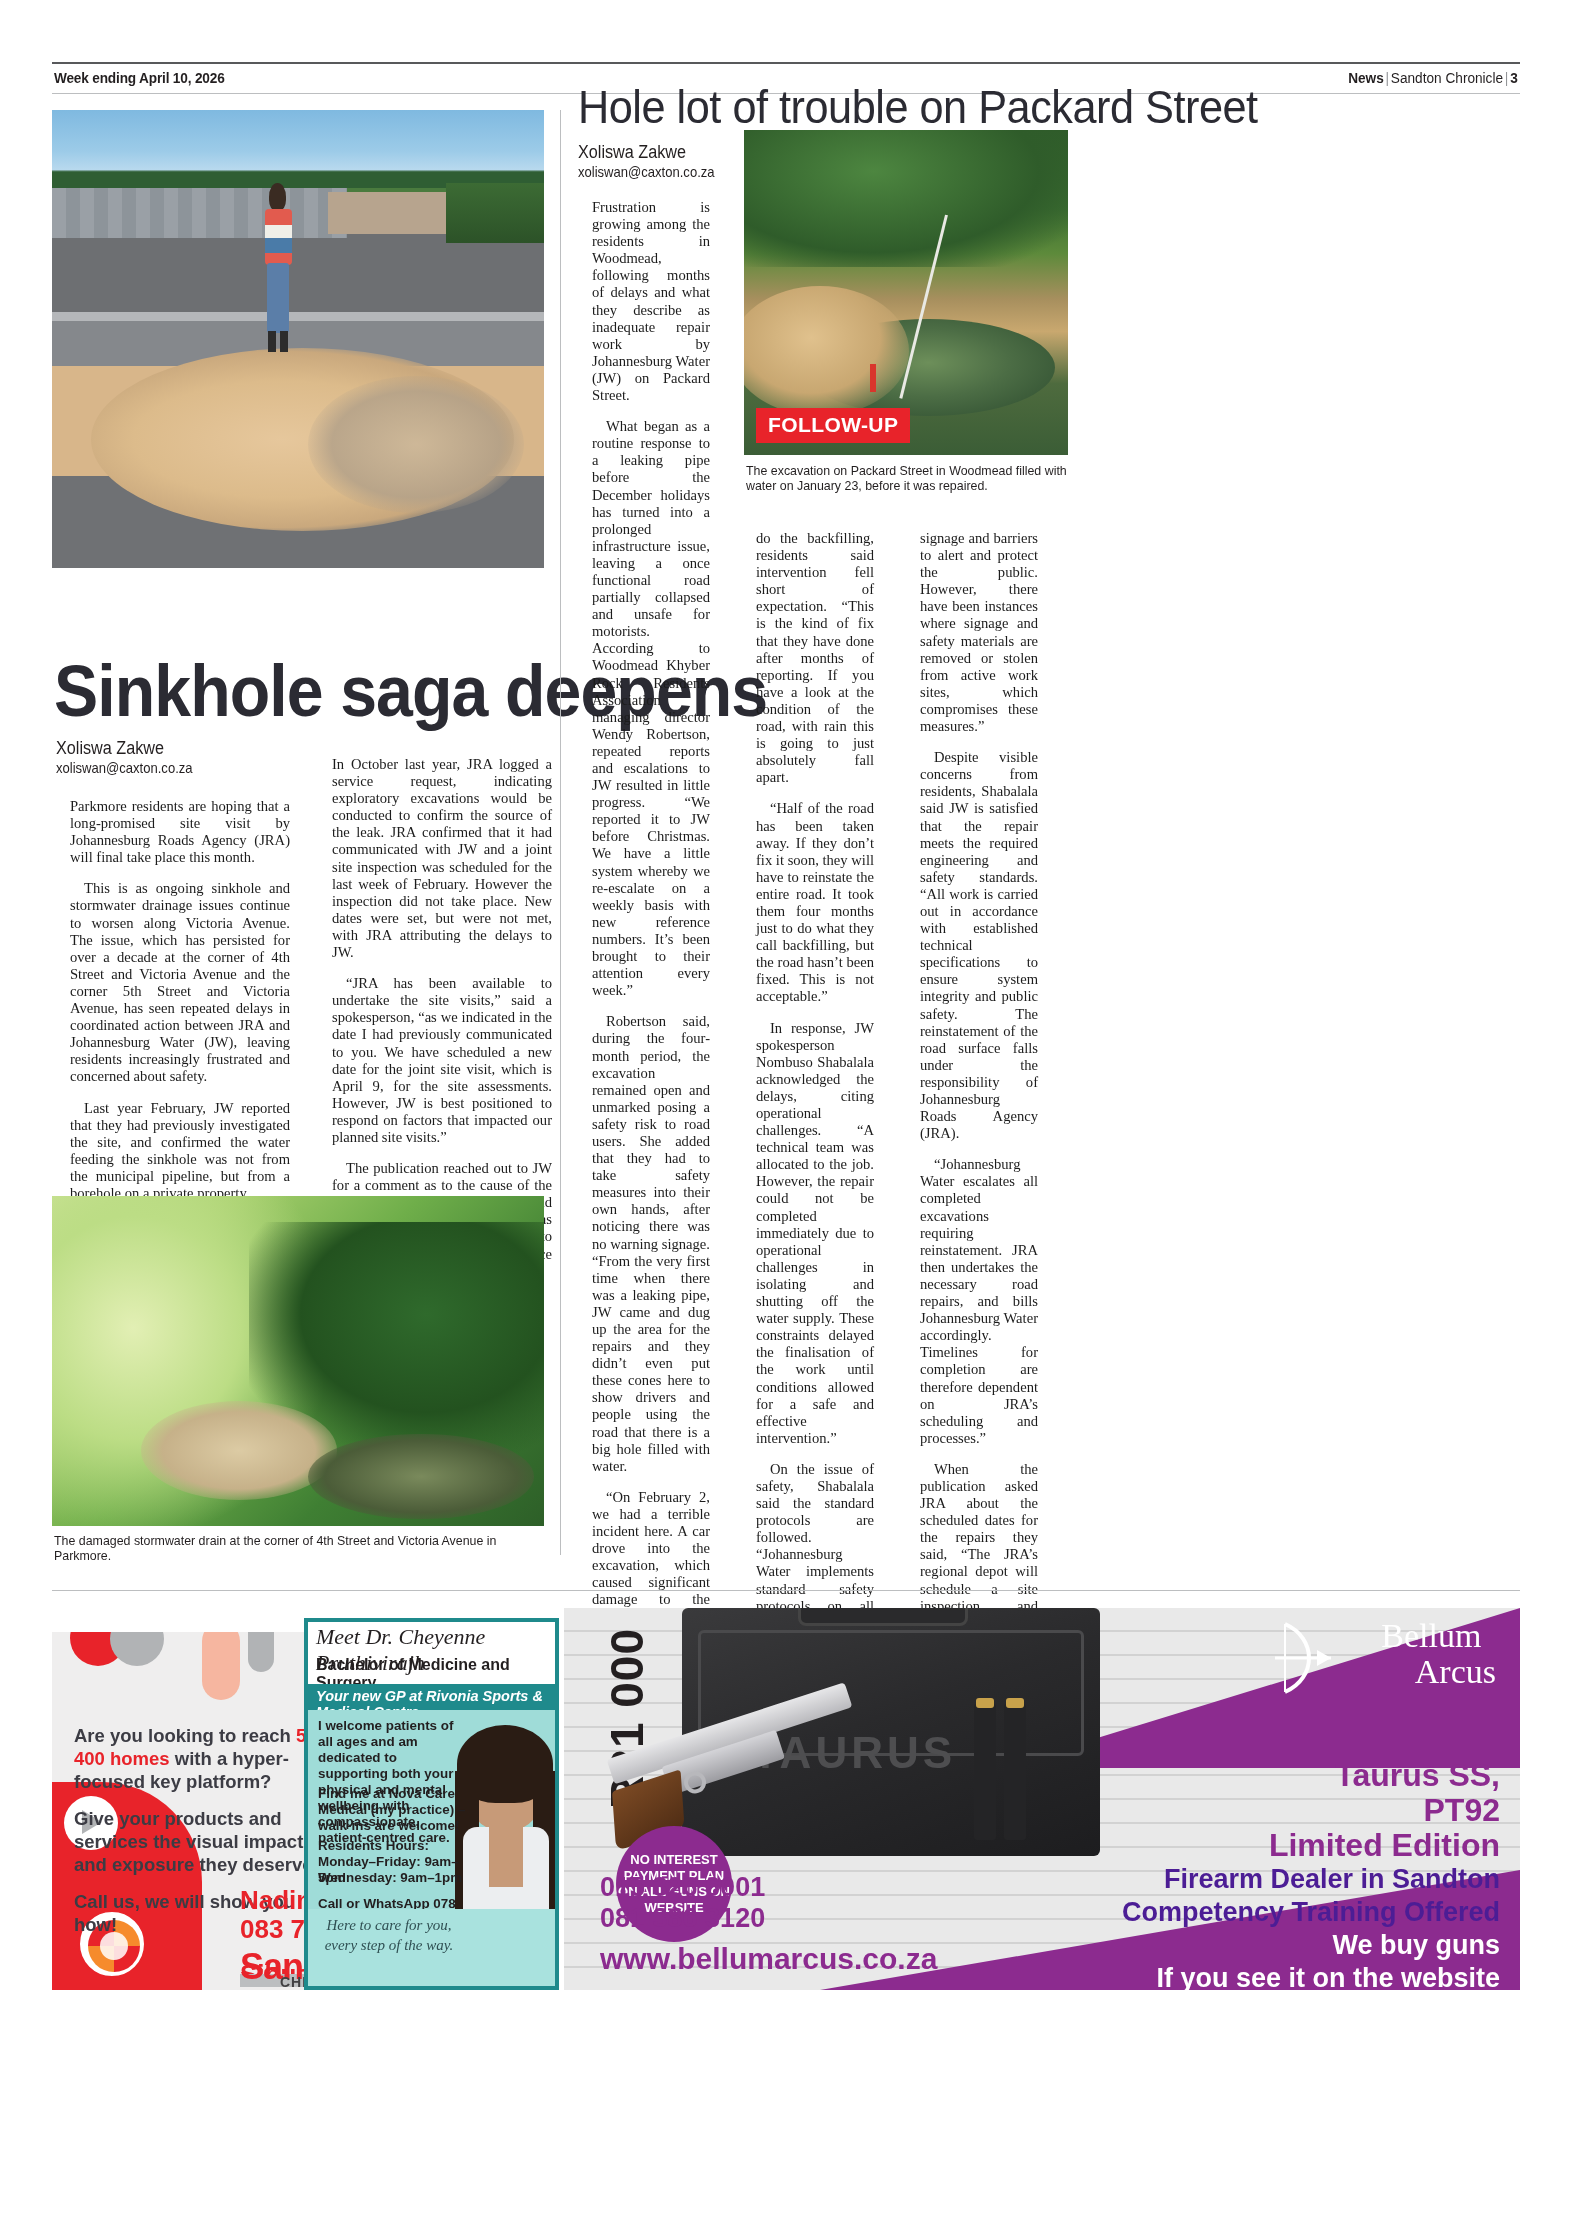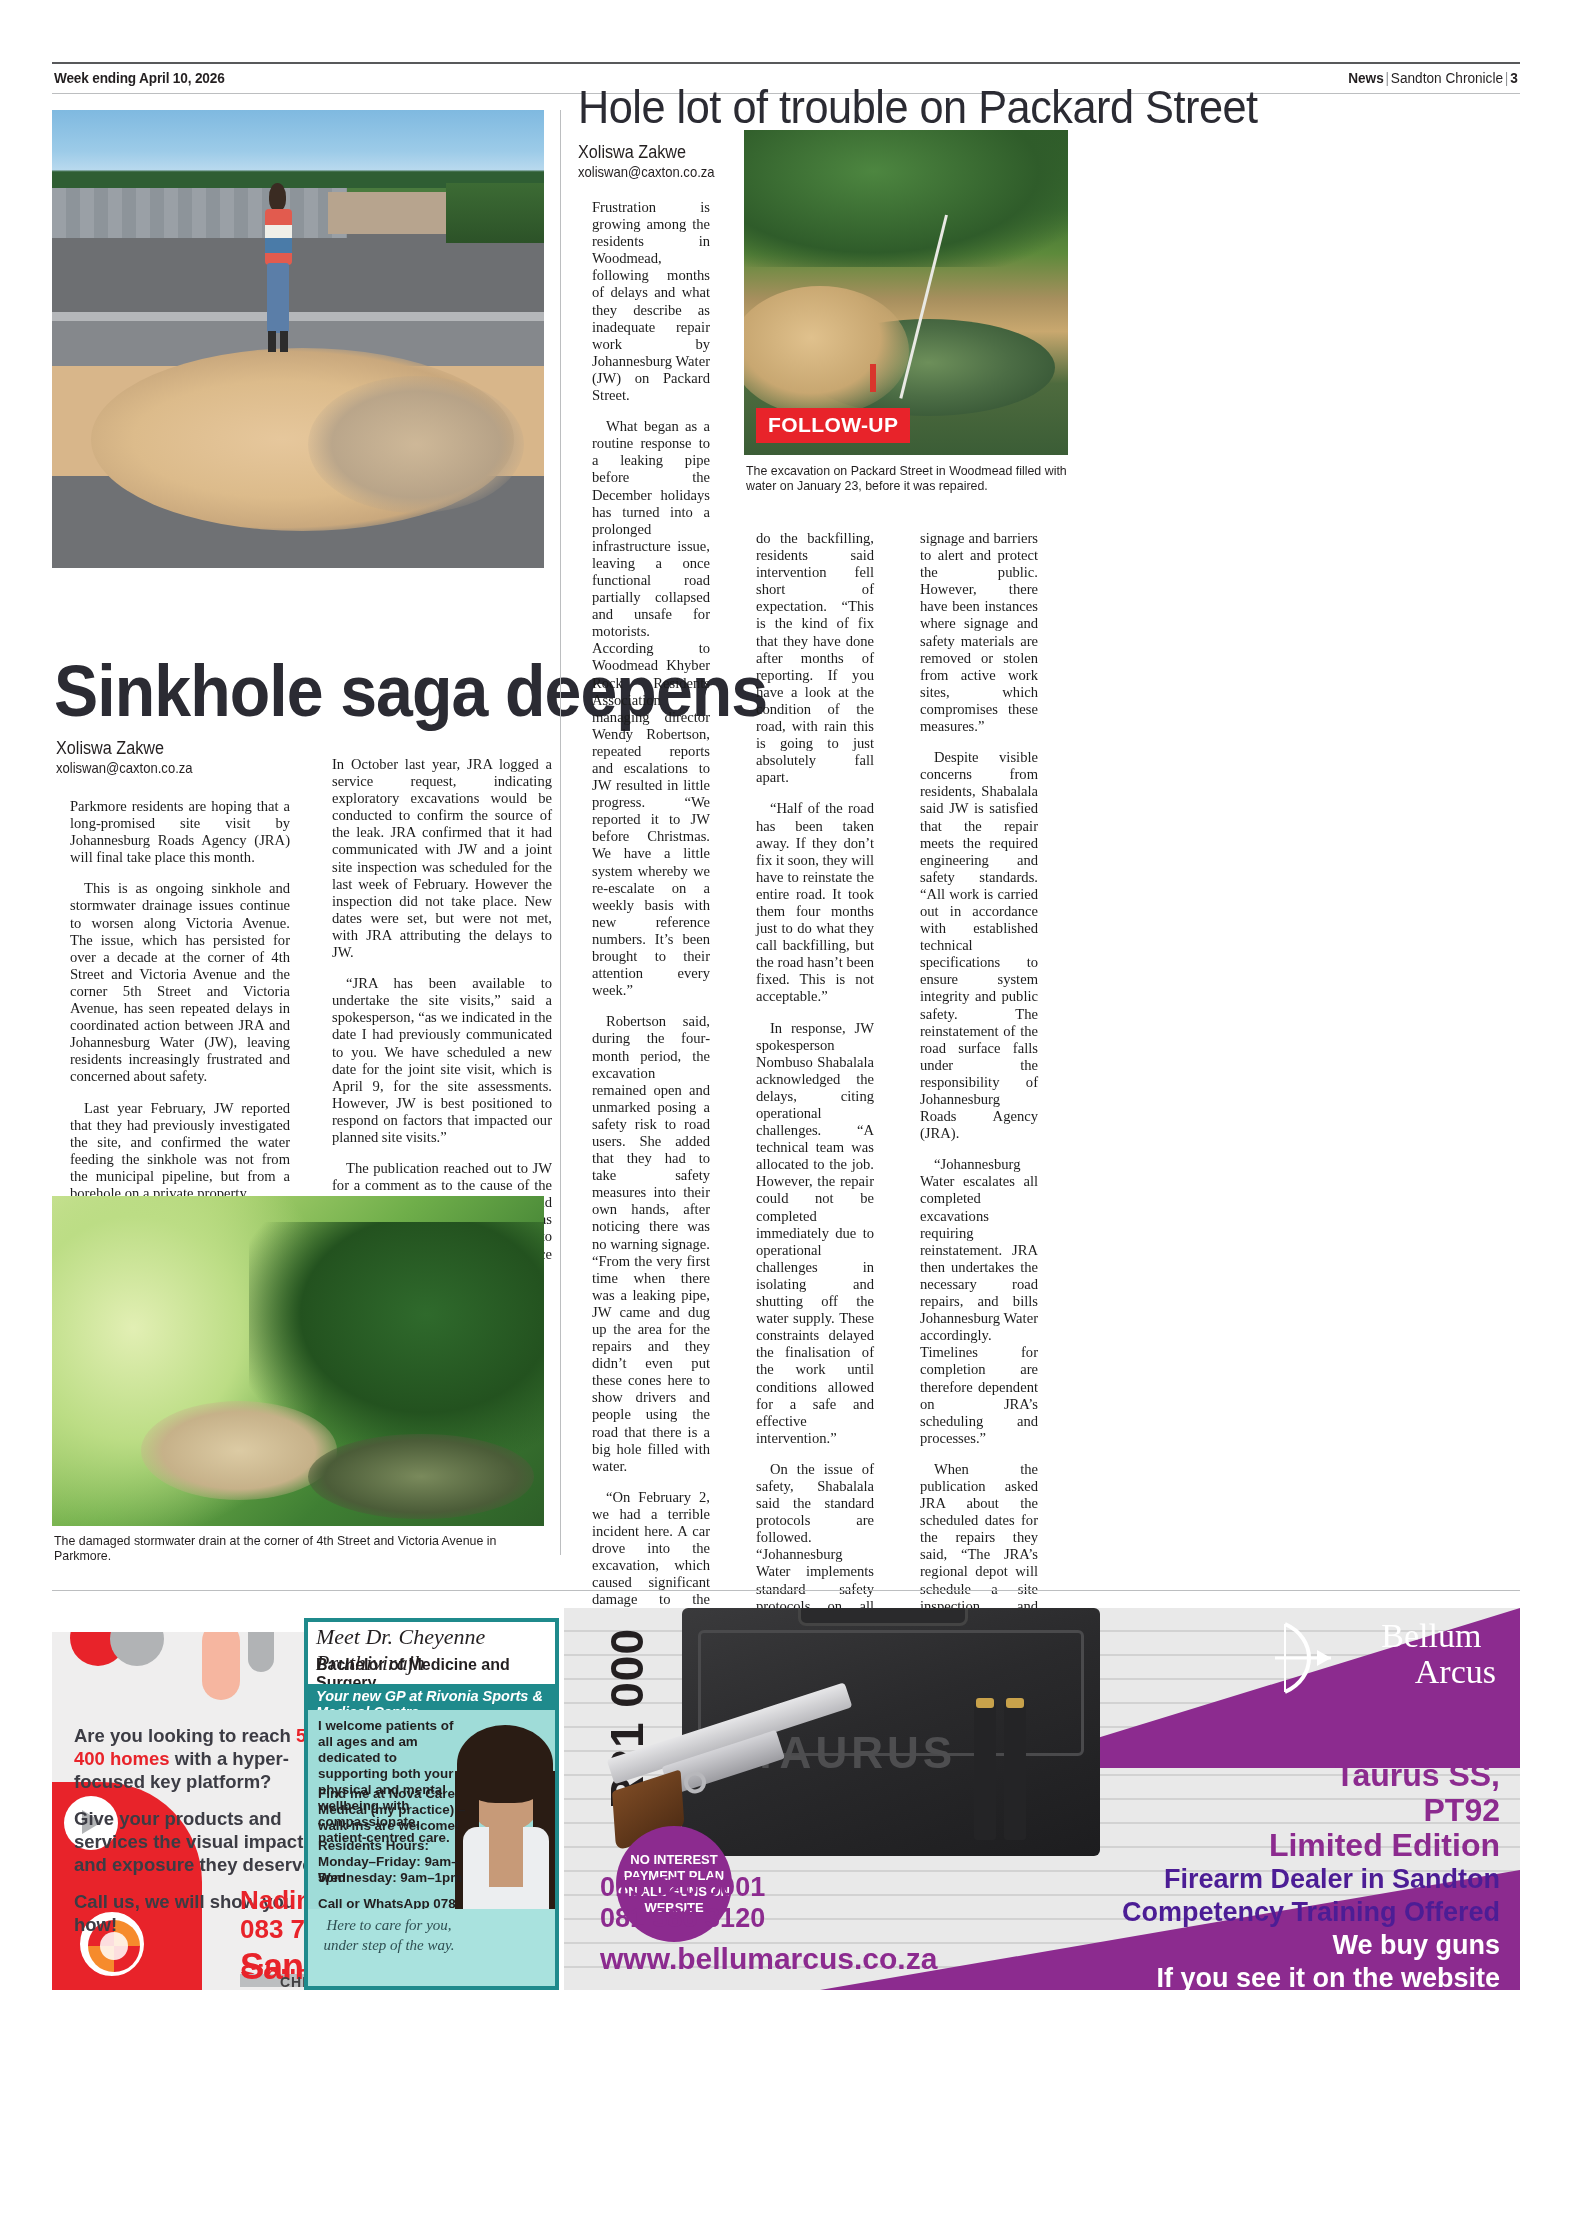--- a/index.html
+++ b/index.html
@@ -356,7 +356,7 @@
         <div class="t" style="top:186px;">Call or WhatsApp 078 706 2516 to book your appointment.</div>
       </div>
       <div class="foot">
-        <div class="footscript">Here to care for you, under step of the way.</div>
+        <div class="footscript">Here to care for you, every step of the way.</div>
       </div>
     </div>
 

